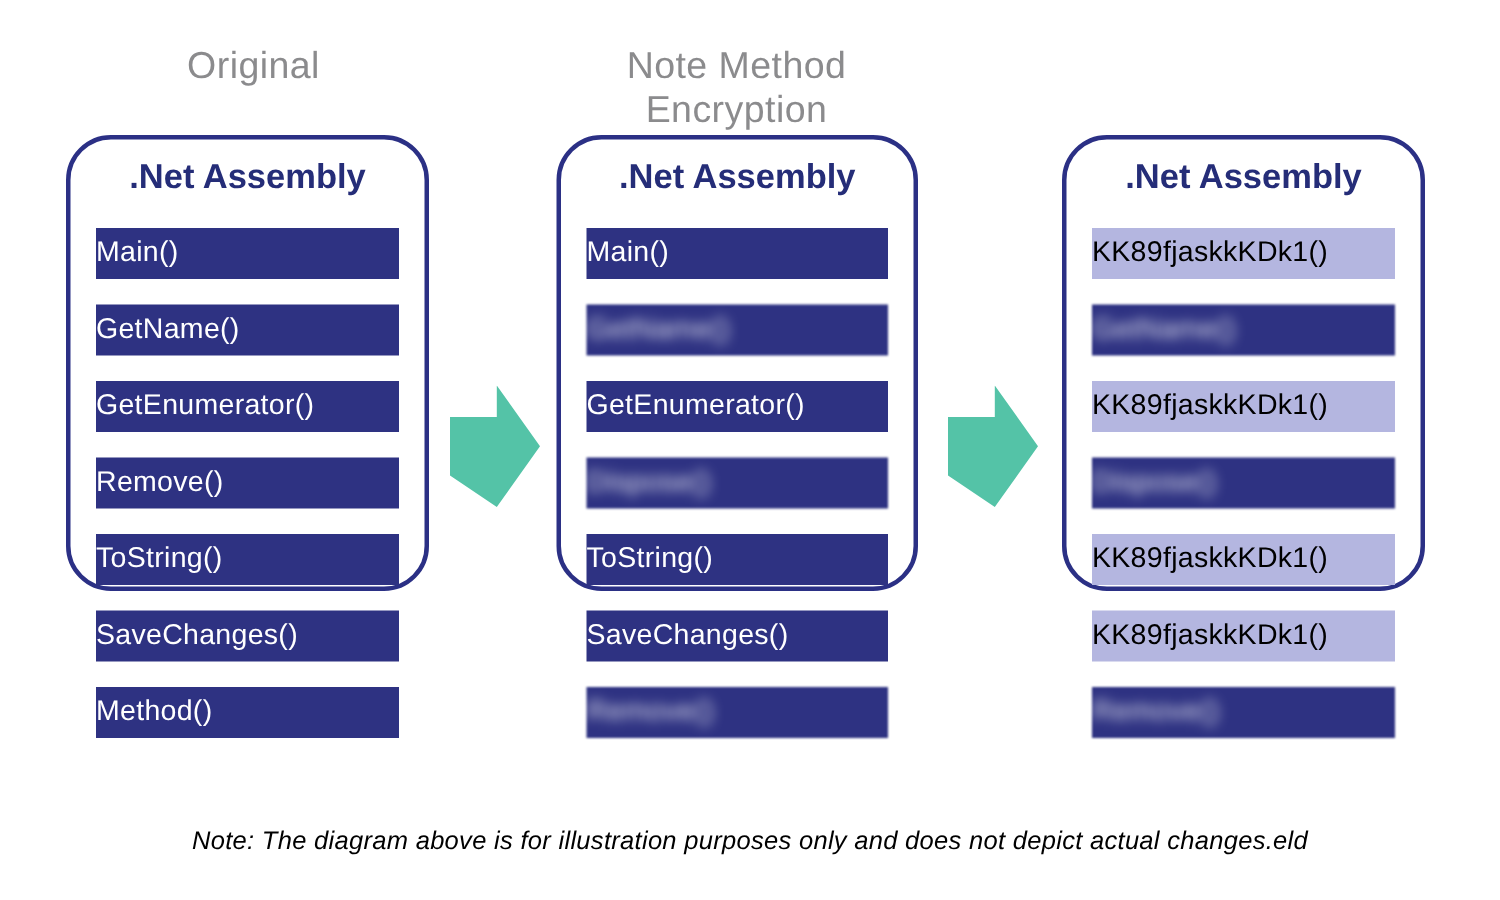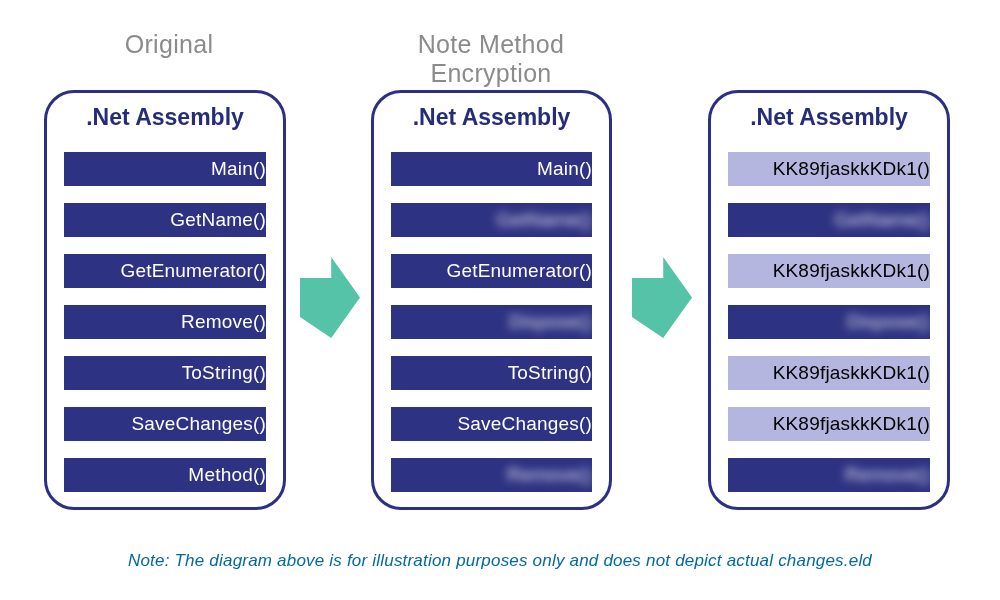--- a/index.html
+++ b/index.html
@@ -29,7 +29,7 @@
   .panel {
     position: absolute;
     top: 90px;
-    height: 420px;
+    height: 304px;
     background: #ffffff;
     border: 3px solid #2b3085;
     border-radius: 30px;

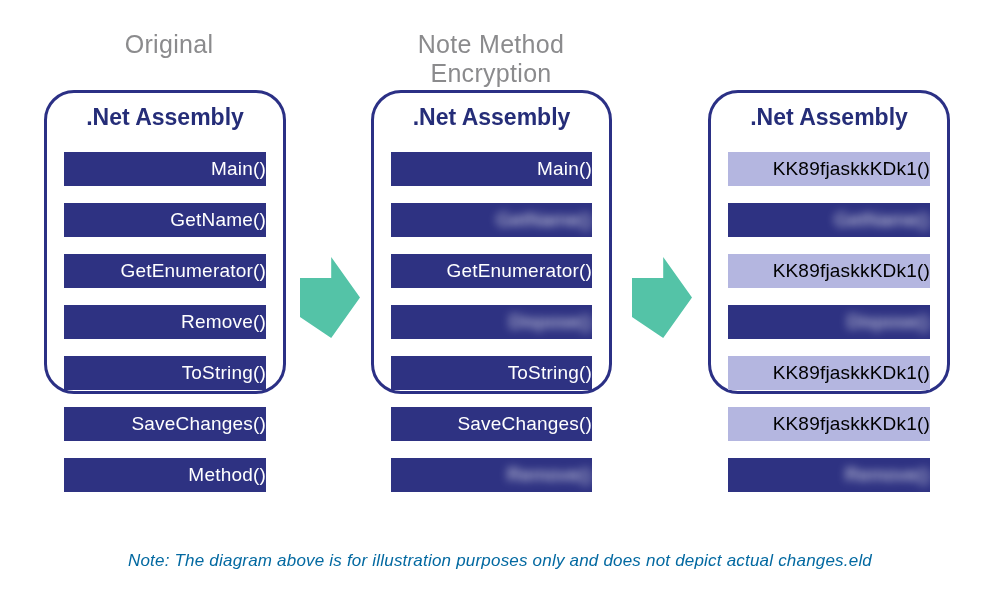--- a/index.html
+++ b/index.html
@@ -58,7 +58,7 @@
     height: 34px;
     display: flex;
     align-items: center;
-    justify-content: flex-end;
+    justify-content: flex-start;
     font-size: 19px;
     letter-spacing: 0.2px;
   }

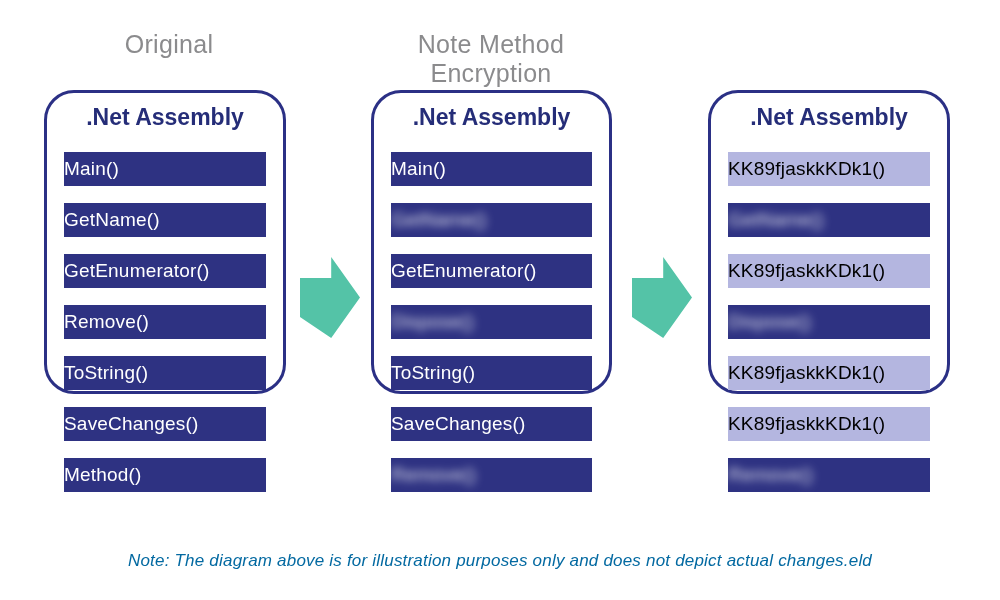--- a/index.html
+++ b/index.html
@@ -86,7 +86,7 @@
     text-align: center;
     font-style: italic;
     font-size: 17px;
-    color: #0369a1;
+    color: #000000;
     letter-spacing: 0.2px;
   }
 </style>

